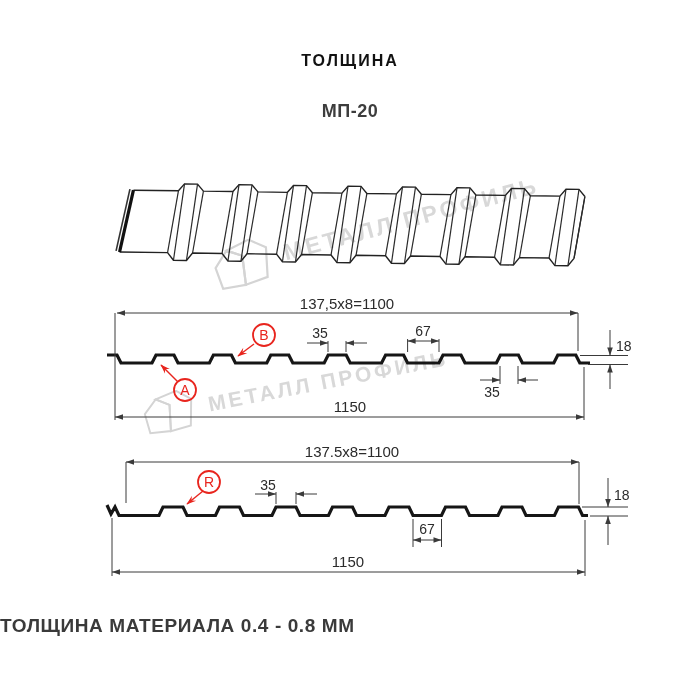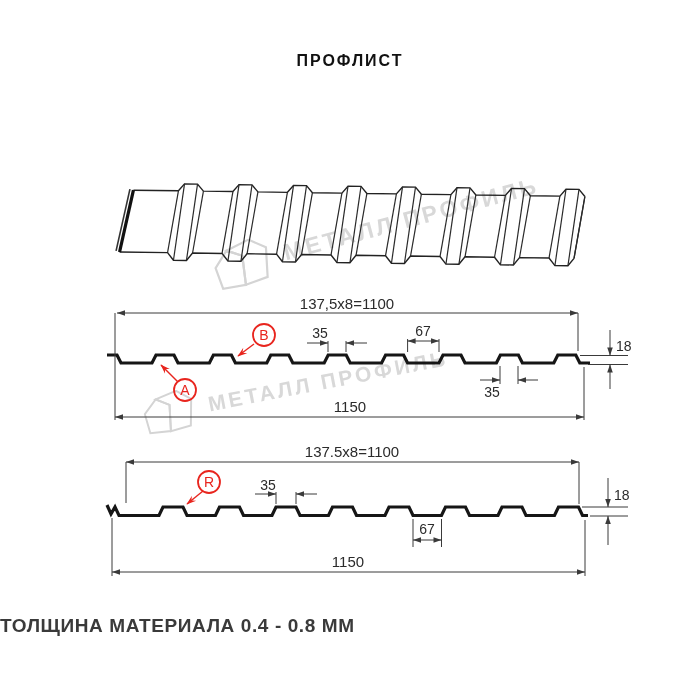--- a/index.html
+++ b/index.html
@@ -29,7 +29,7 @@
 
 <div class="stage">
 
-  <div class="page-title">ПРОФЛИСТ</div>
+  <div class="page-title">ТОЛЩИНА</div>
 
   <div class="wm wm1">
     <svg width="58" height="46" viewBox="0 0 58 46">

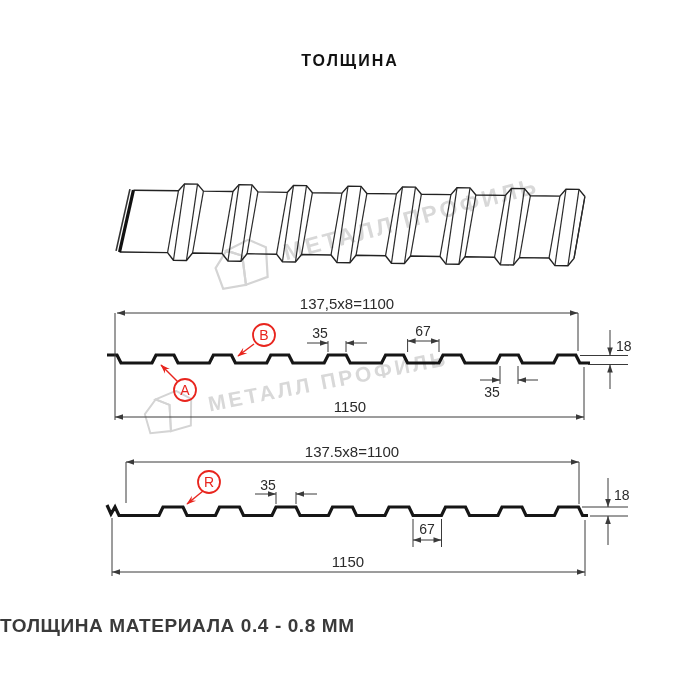--- a/index.html
+++ b/index.html
@@ -30,6 +30,7 @@
 <div class="stage">
 
   <div class="page-title">ТОЛЩИНА</div>
+  <div class="page-subtitle">МП-20</div>
 
   <div class="wm wm1">
     <svg width="58" height="46" viewBox="0 0 58 46">

